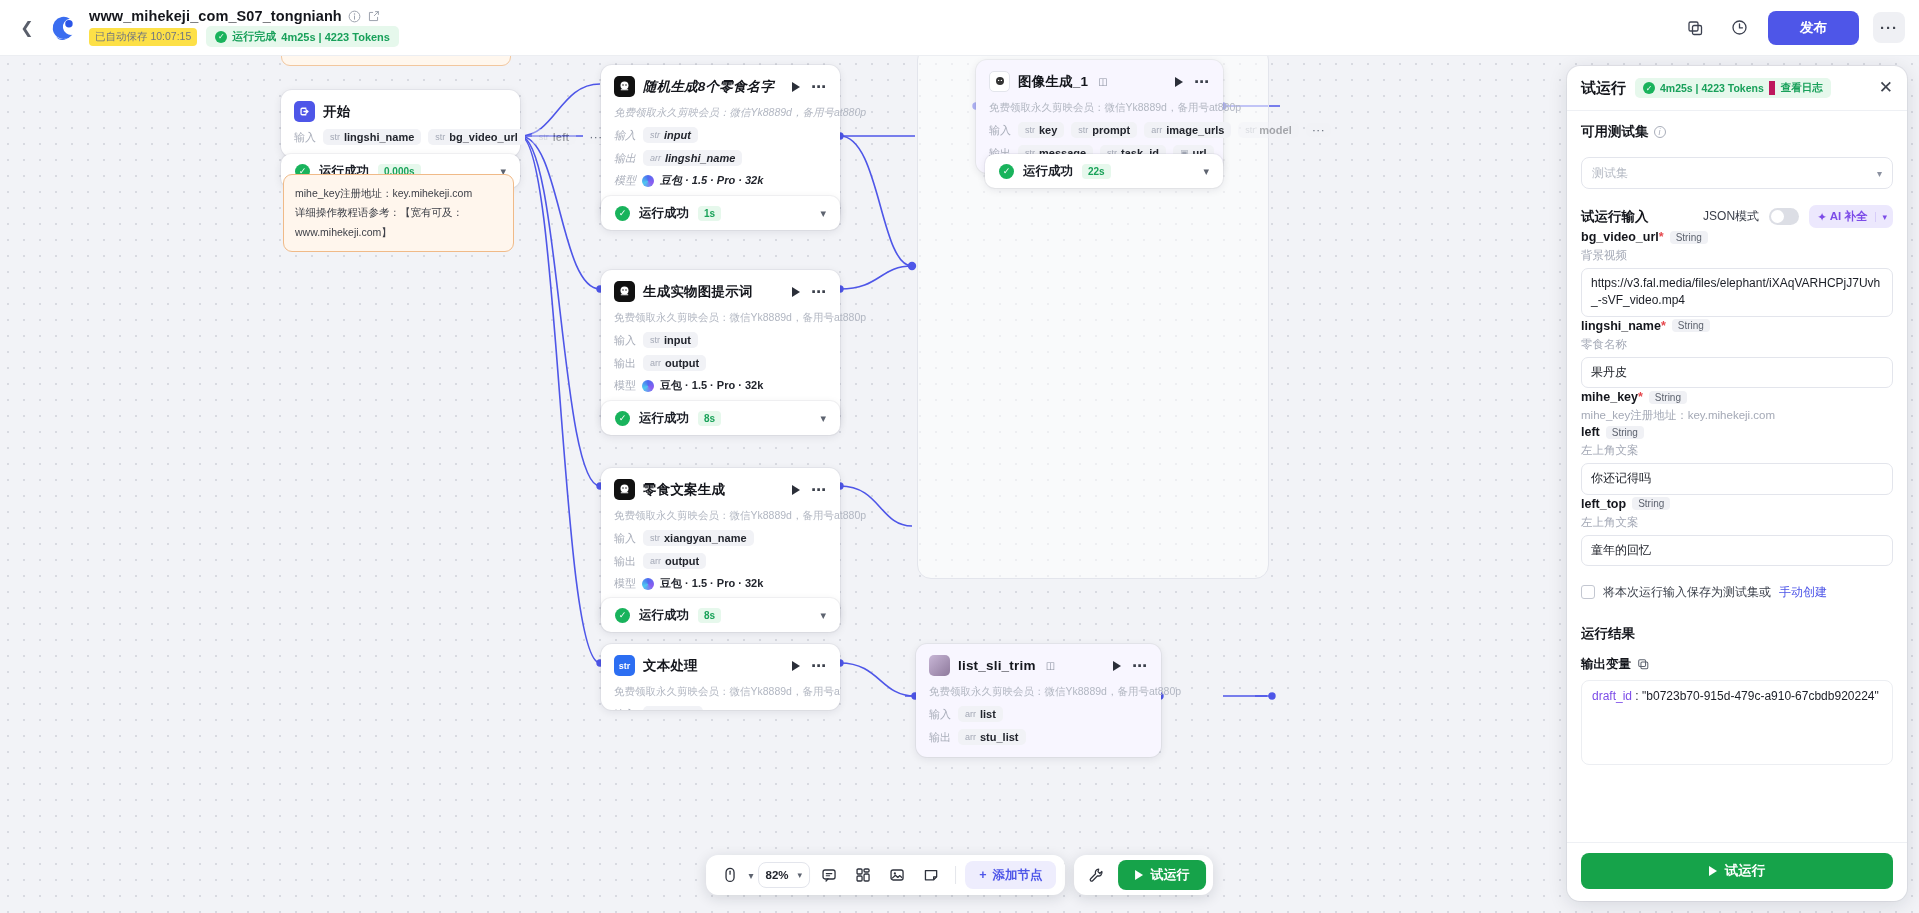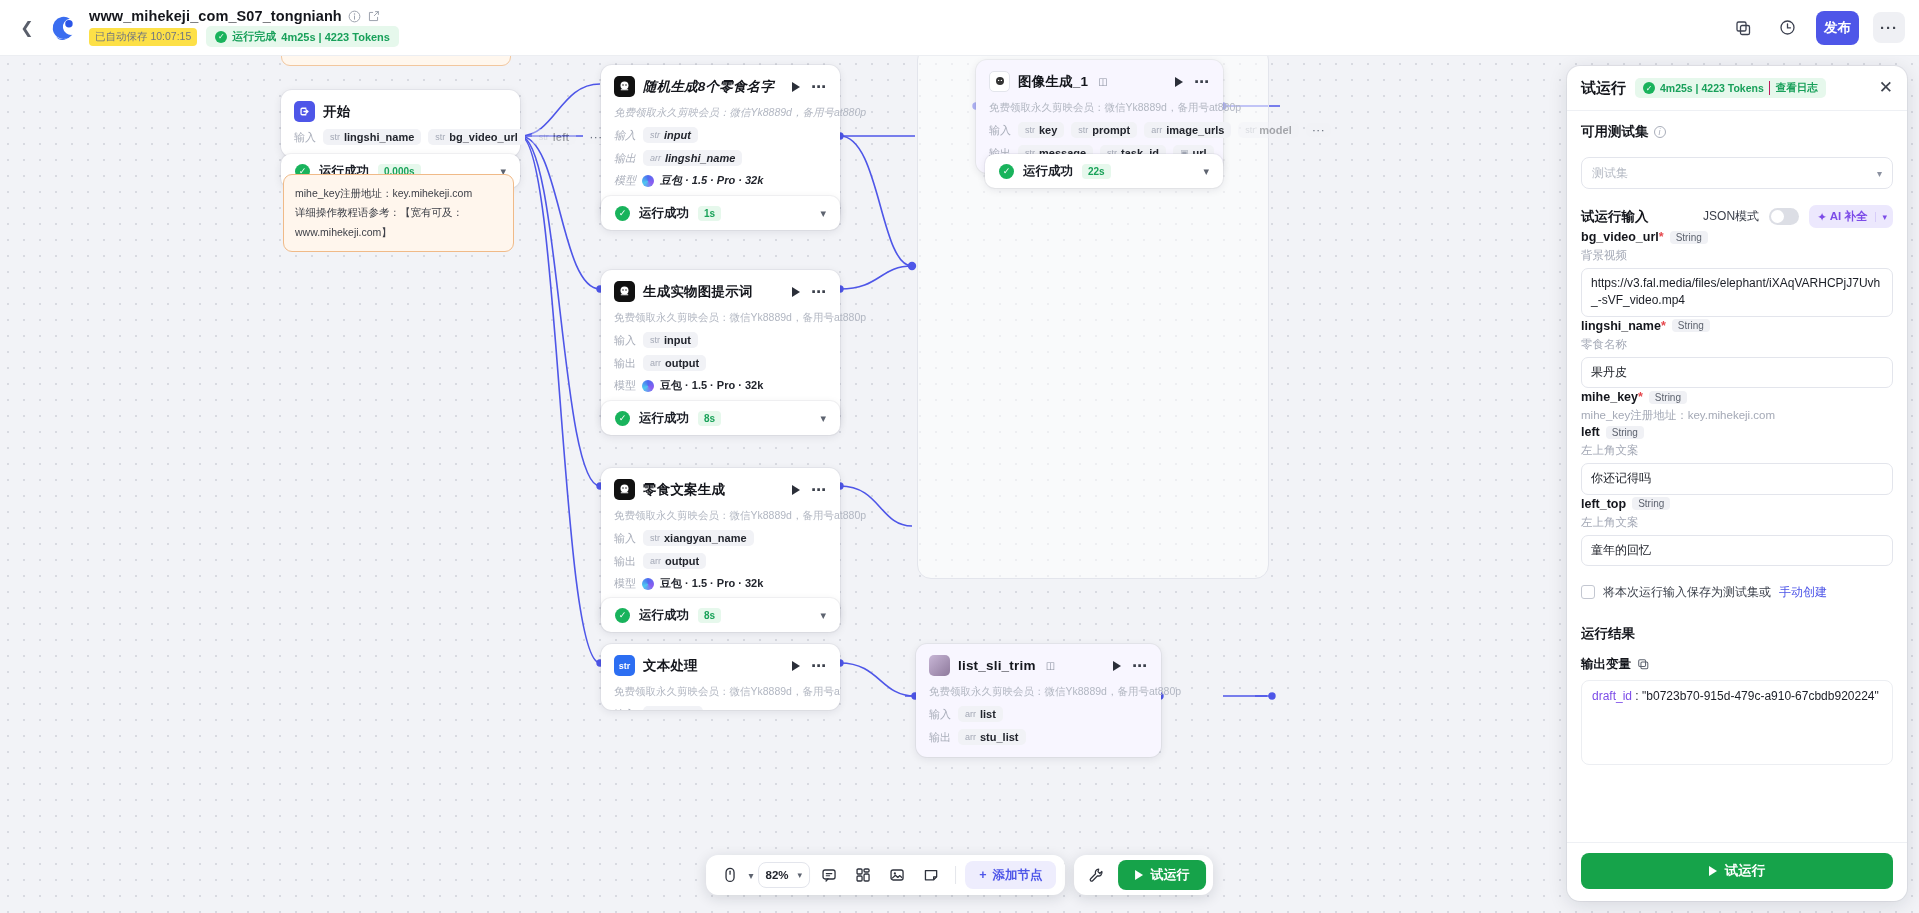--- a/index.html
+++ b/index.html
@@ -48,7 +48,7 @@
   }
   .publish-btn {
     background: #4e56e8; color: #fff; font-size: 13.5px; font-weight: 700;
-    border: none; border-radius: 8px; padding: 8px 8px; cursor: pointer;
+    border: none; border-radius: 8px; padding: 8px 32px; cursor: pointer;
   }
   .more-btn {
     width: 32px; height: 31px; border-radius: 8px; background: #eff0f4;

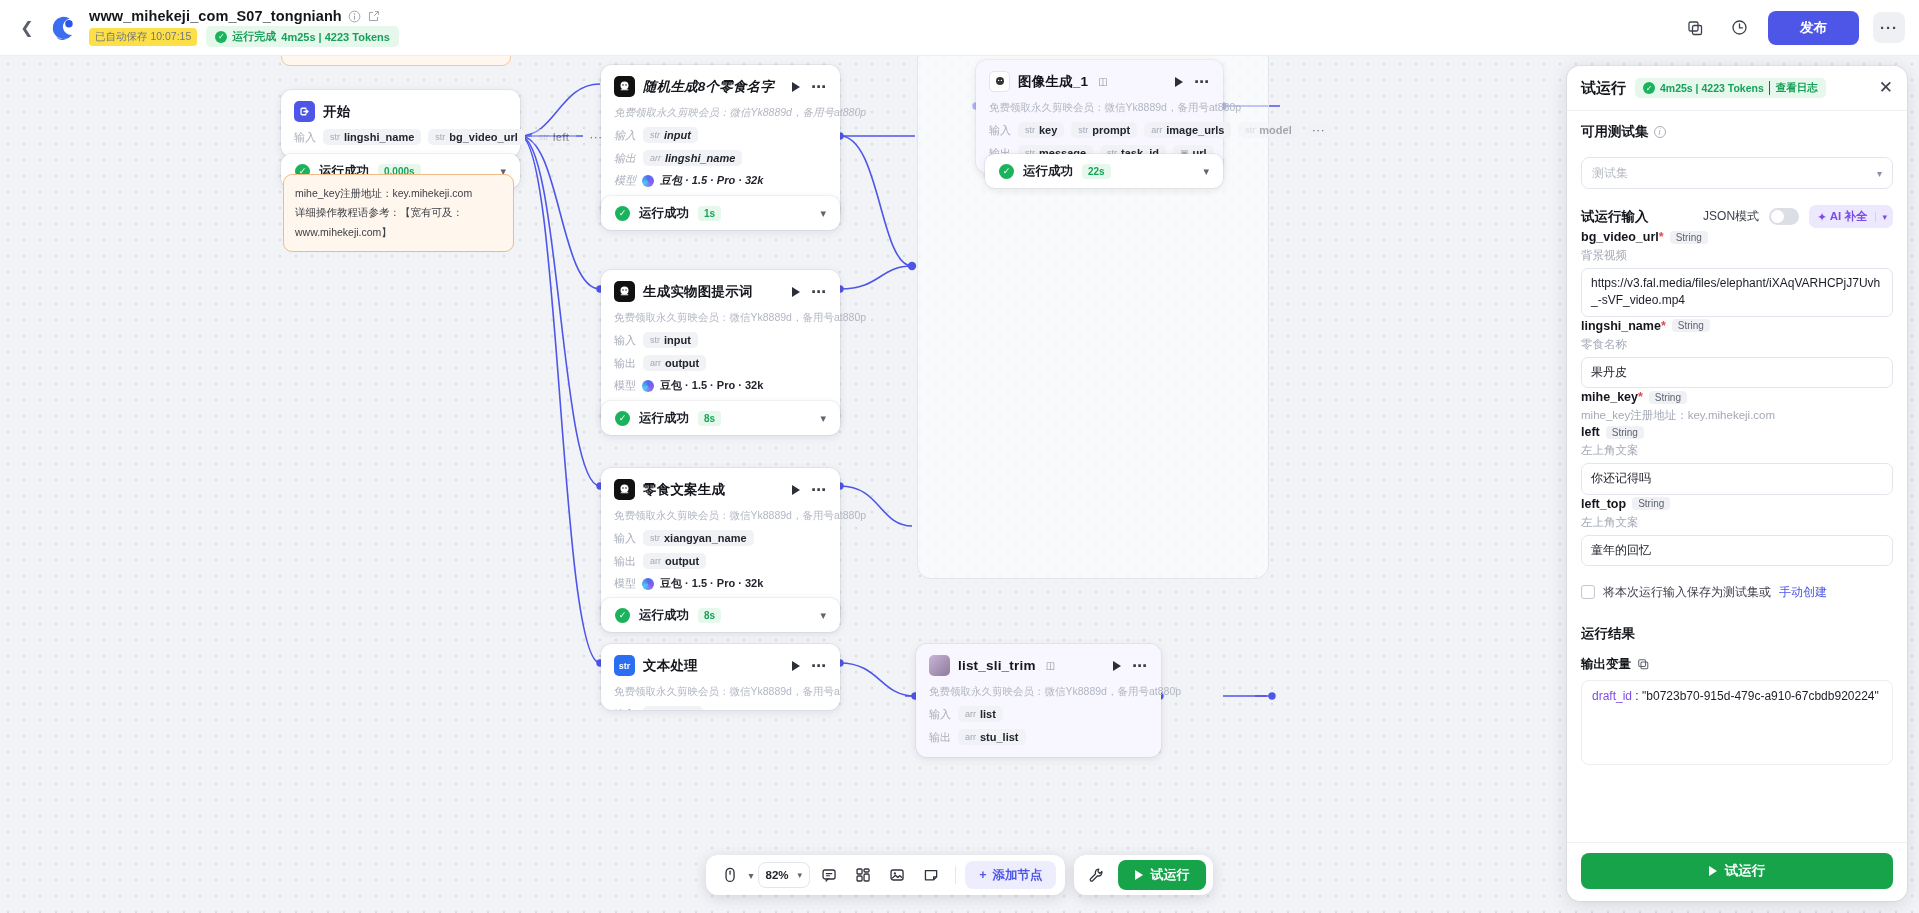--- a/index.html
+++ b/index.html
@@ -183,7 +183,7 @@
     display: flex; align-items: center; gap: 5px; background: #e6f8ec;
     border-radius: 5px; padding: 3px 8px; font-size: 10.5px; font-weight: 600; color: #18a05a;
   }
-  .panel-pill .log { color: #18a05a; border-left: 1px solid #be185d; padding-left: 6px; cursor: pointer; }
+  .panel-pill .log { color: #18a05a; border-left: 6px solid #be185d; padding-left: 6px; cursor: pointer; }
   .panel-close { margin-left: auto; font-size: 17px; color: #3e434e; cursor: pointer; line-height: 14px; }
   .panel-body { flex: 1; overflow-y: auto; padding: 12px 14px 8px; }
   .sec-label { font-size: 13.5px; font-weight: 700; color: #14161c; display: flex; align-items: center; gap: 5px; }

